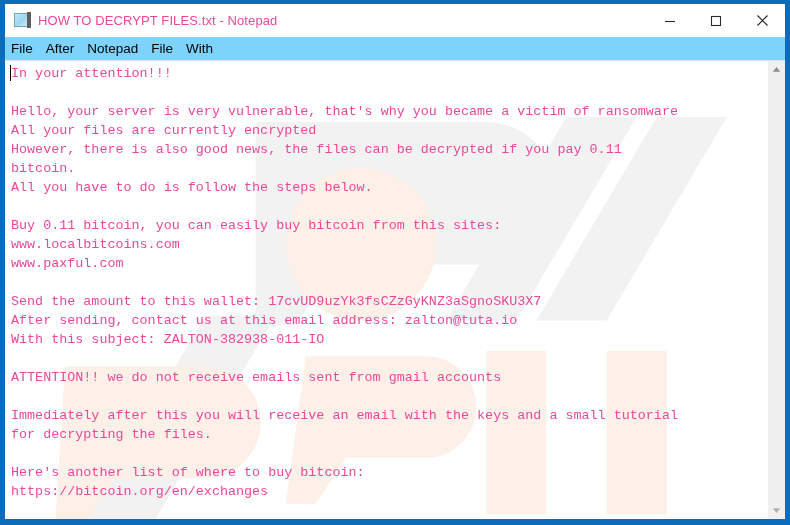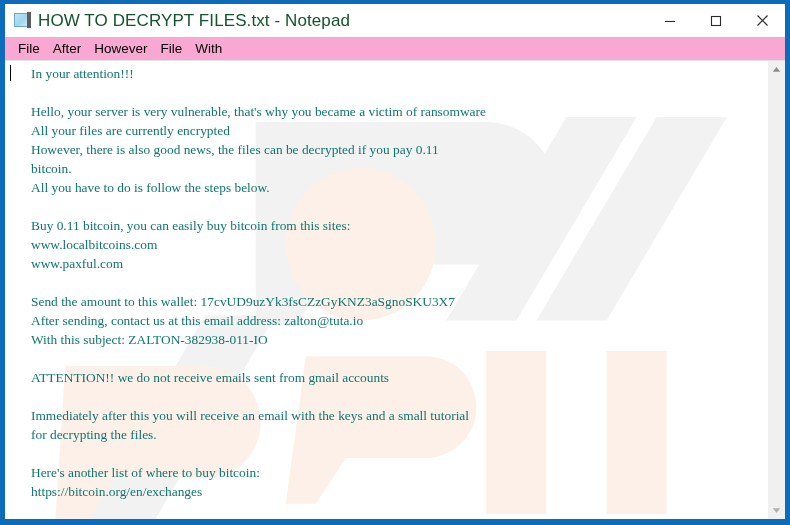--- a/index.html
+++ b/index.html
@@ -68,8 +68,8 @@
     background: #5d5d5d;
   }
   #window-title {
-    font-size: 17px;
-    color: #14532d;
+    font-size: 13px;
+    color: #ec4899;
     white-space: nowrap;
     letter-spacing: 0.1px;
   }

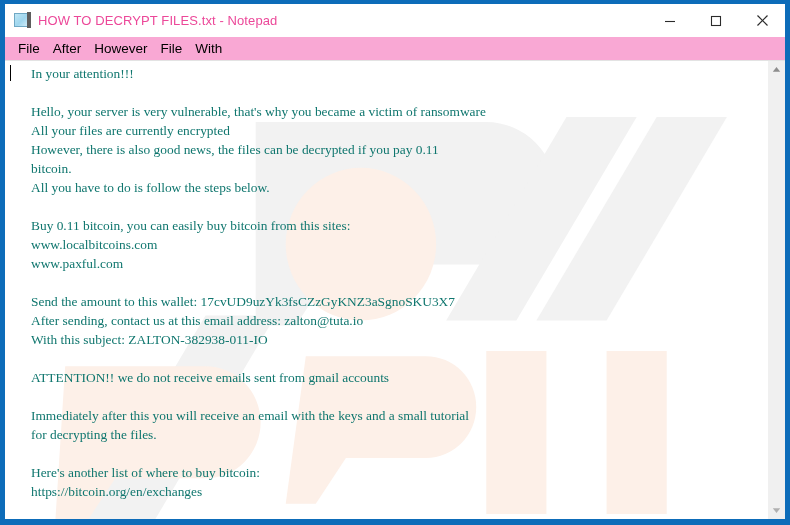--- a/index.html
+++ b/index.html
@@ -99,10 +99,10 @@
   #menu-bar {
     height: 23px;
     min-height: 23px;
-    background: #f9a8d4;
-    display: flex;
-    align-items: center;
-    padding-left: 7px;
+    background: #7dd3fc;
+    display: flex;
+    align-items: center;
+    padding-left: 0;
   }
   .menu-item {
     font-size: 13.5px;

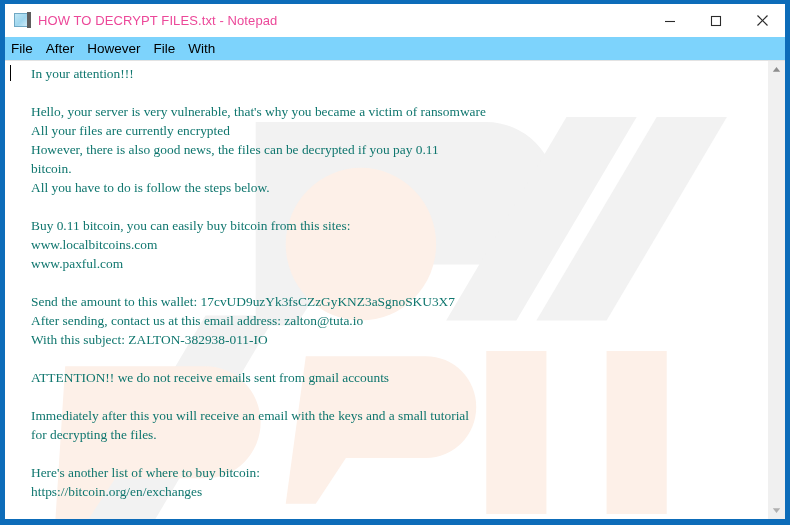--- a/index.html
+++ b/index.html
@@ -227,7 +227,7 @@
   <div id="menu-bar">
     <div class="menu-item">File</div>
     <div class="menu-item">After</div>
-    <div class="menu-item">However</div>
+    <div class="menu-item">Notepad</div>
     <div class="menu-item">File</div>
     <div class="menu-item">With</div>
   </div>

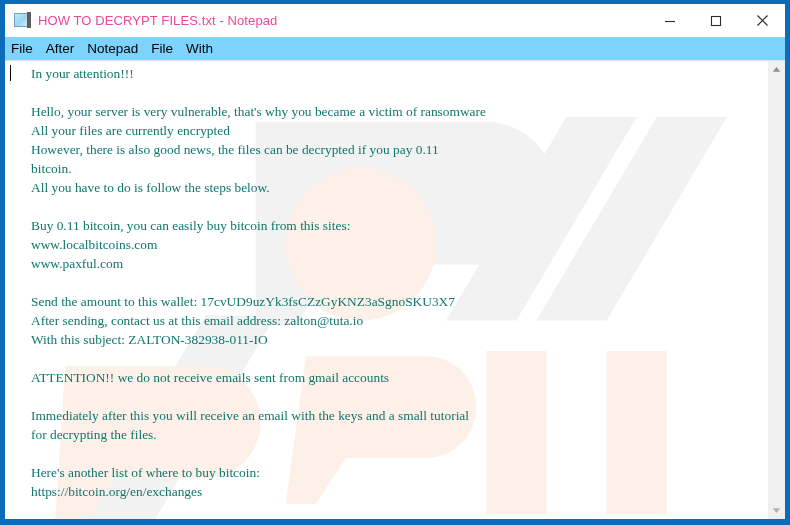--- a/index.html
+++ b/index.html
@@ -143,14 +143,13 @@
   #text-content {
     position: relative;
     z-index: 1;
-    font-family: Liberation Serif, serif;
+    font-family: Liberation Mono, monospace;
     font-size: 13.4px;
     line-height: 19px;
-    color: #0f766e;
+    color: #ec4899;
     white-space: pre;
     padding: 3px 0 0 6px;
     letter-spacing: 0px;
-    margin-left: 20px;
   }
   #caret {
     position: absolute;

